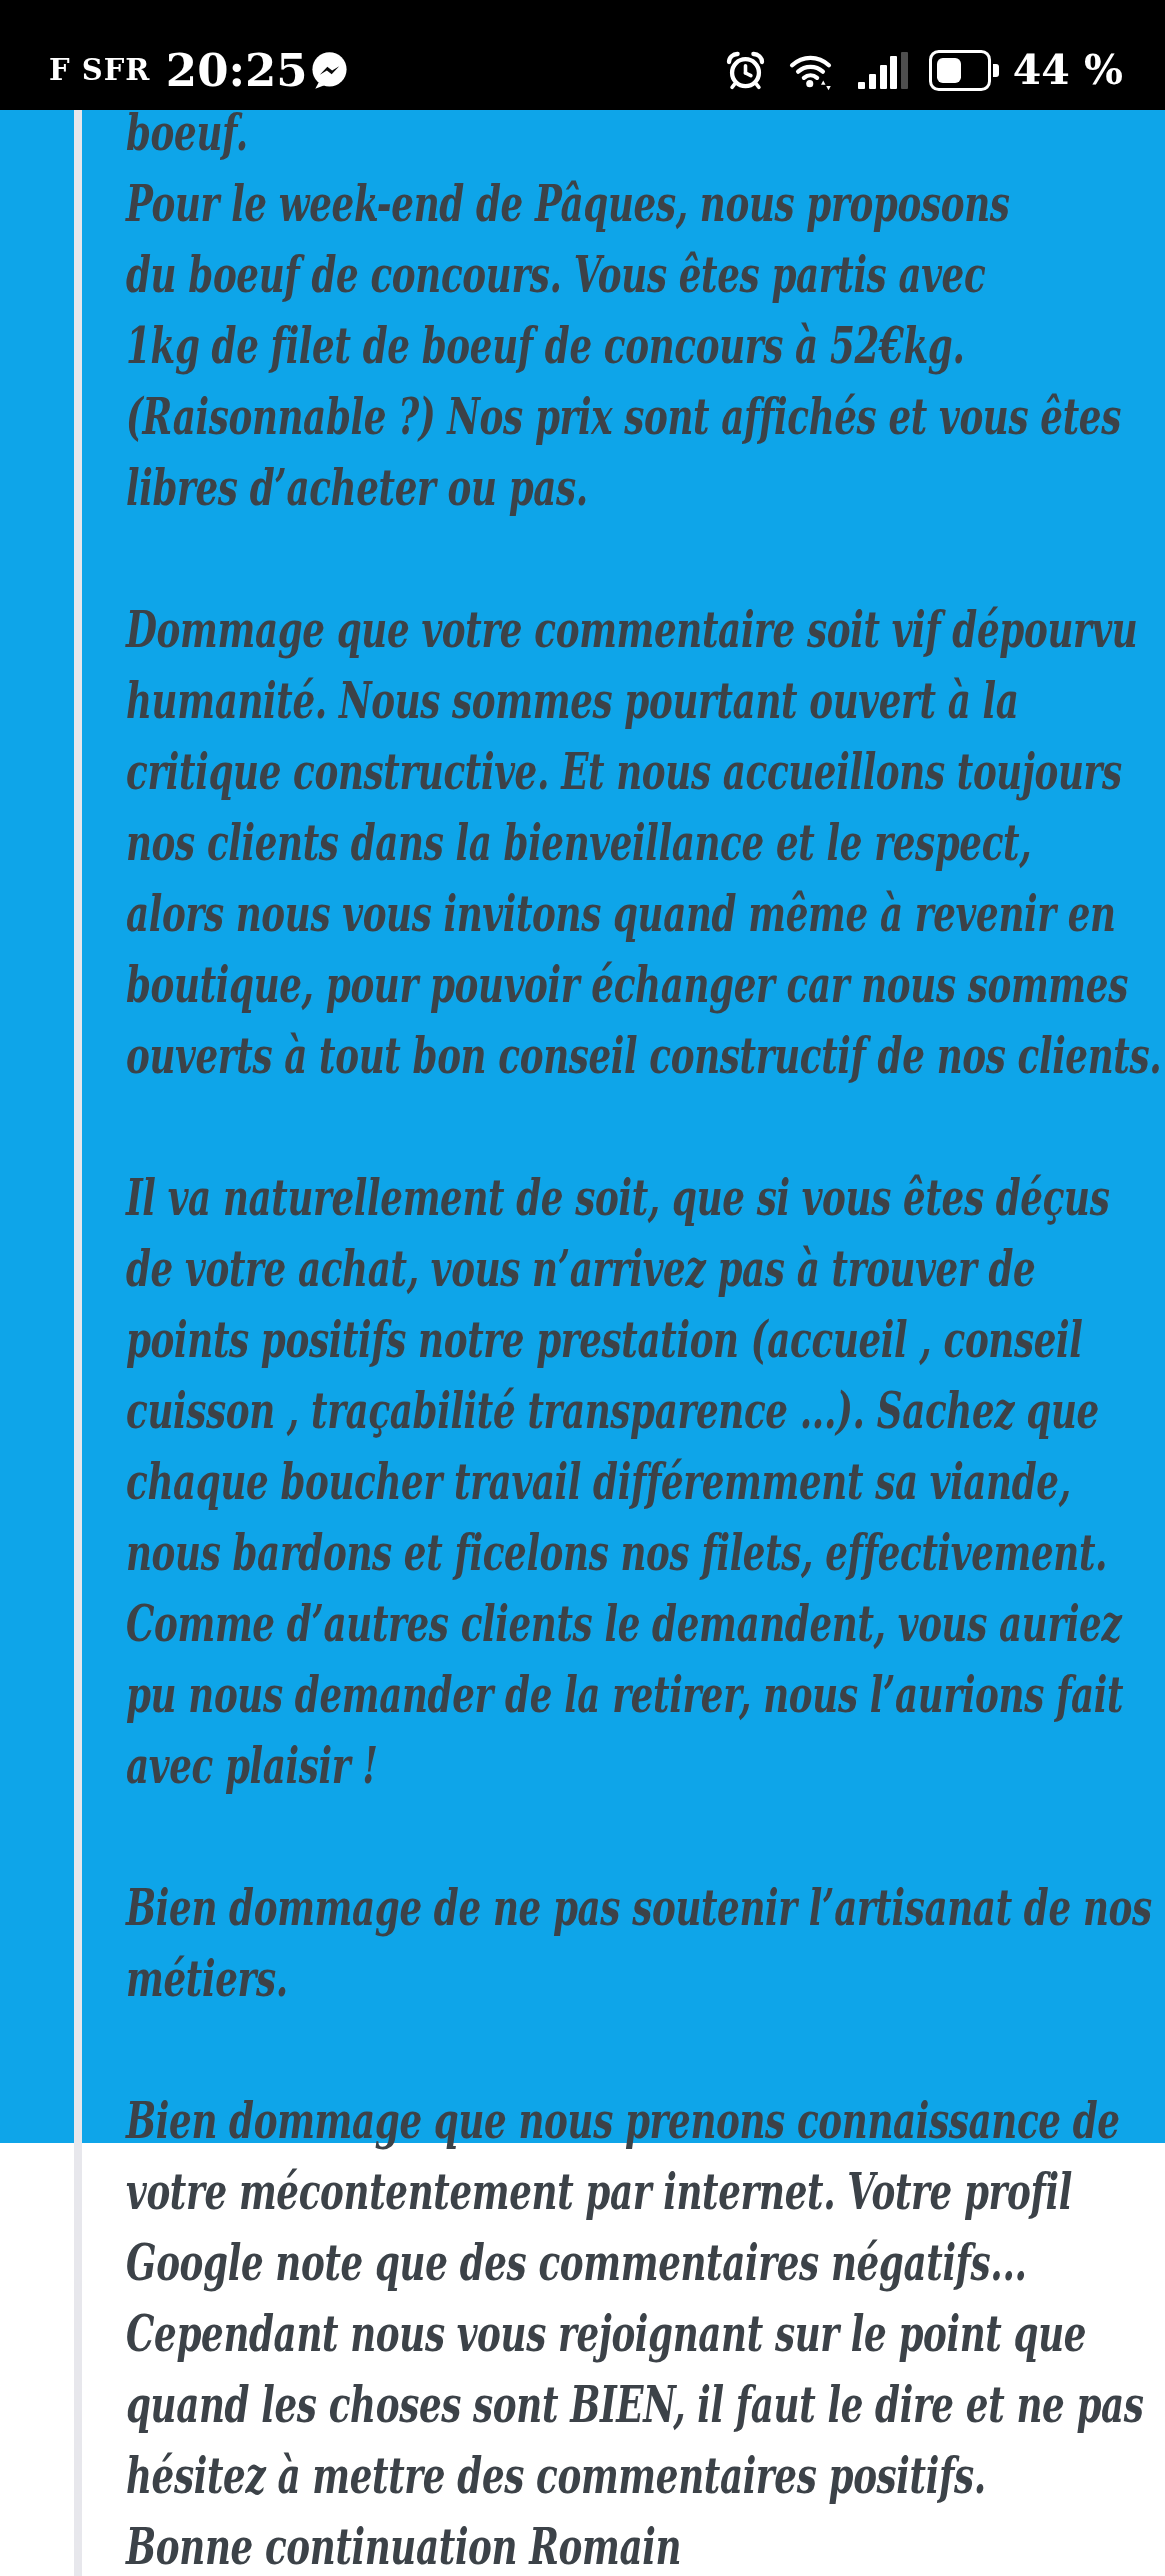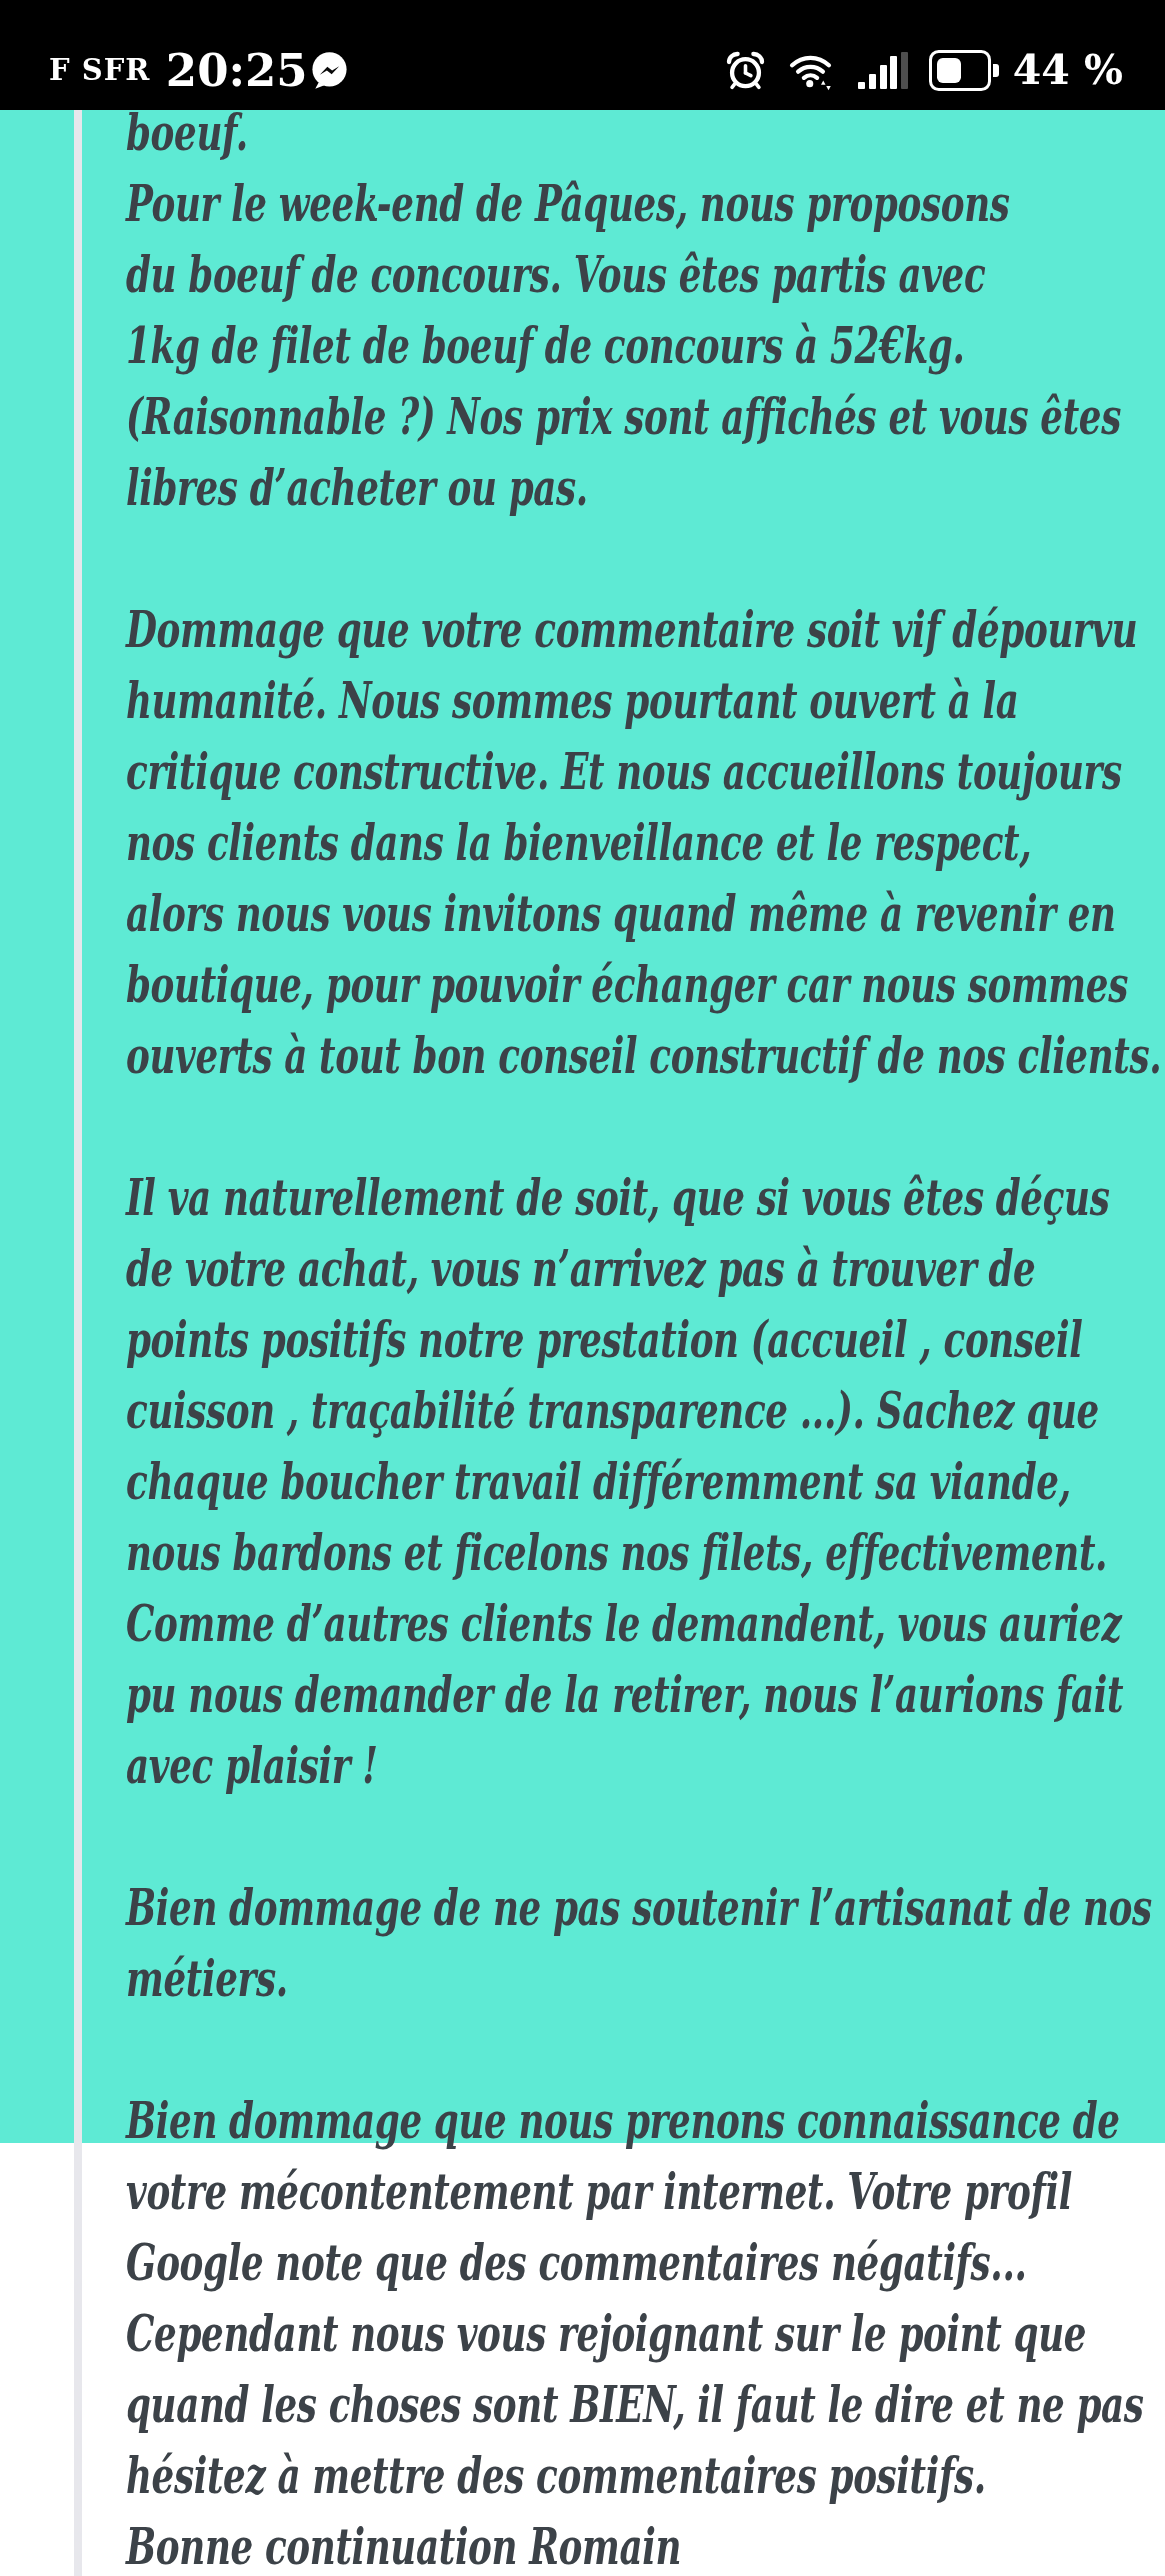--- a/index.html
+++ b/index.html
@@ -15,7 +15,7 @@
     position: relative;
     width: 1166px;
     height: 2143px;
-    background: #5eead4;
+    background: #0ea5e9;
   }
 
   

